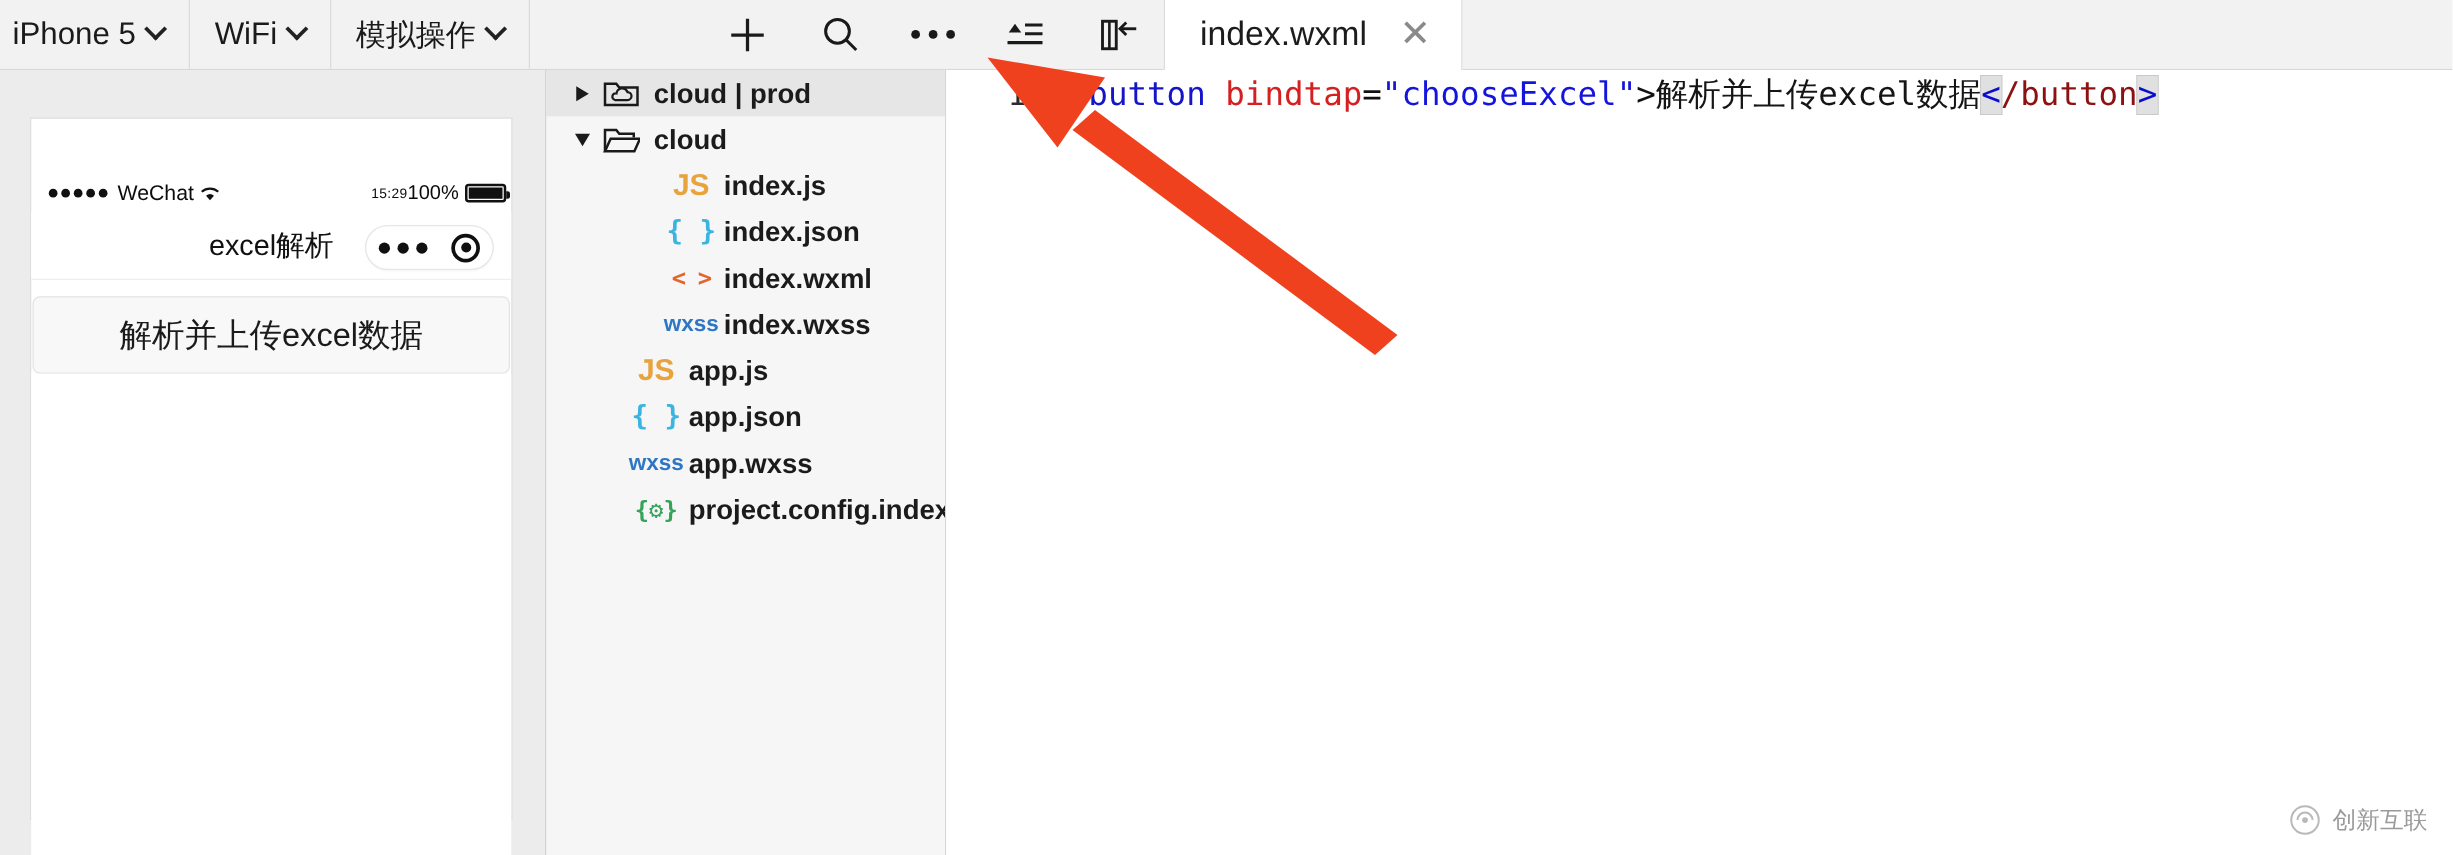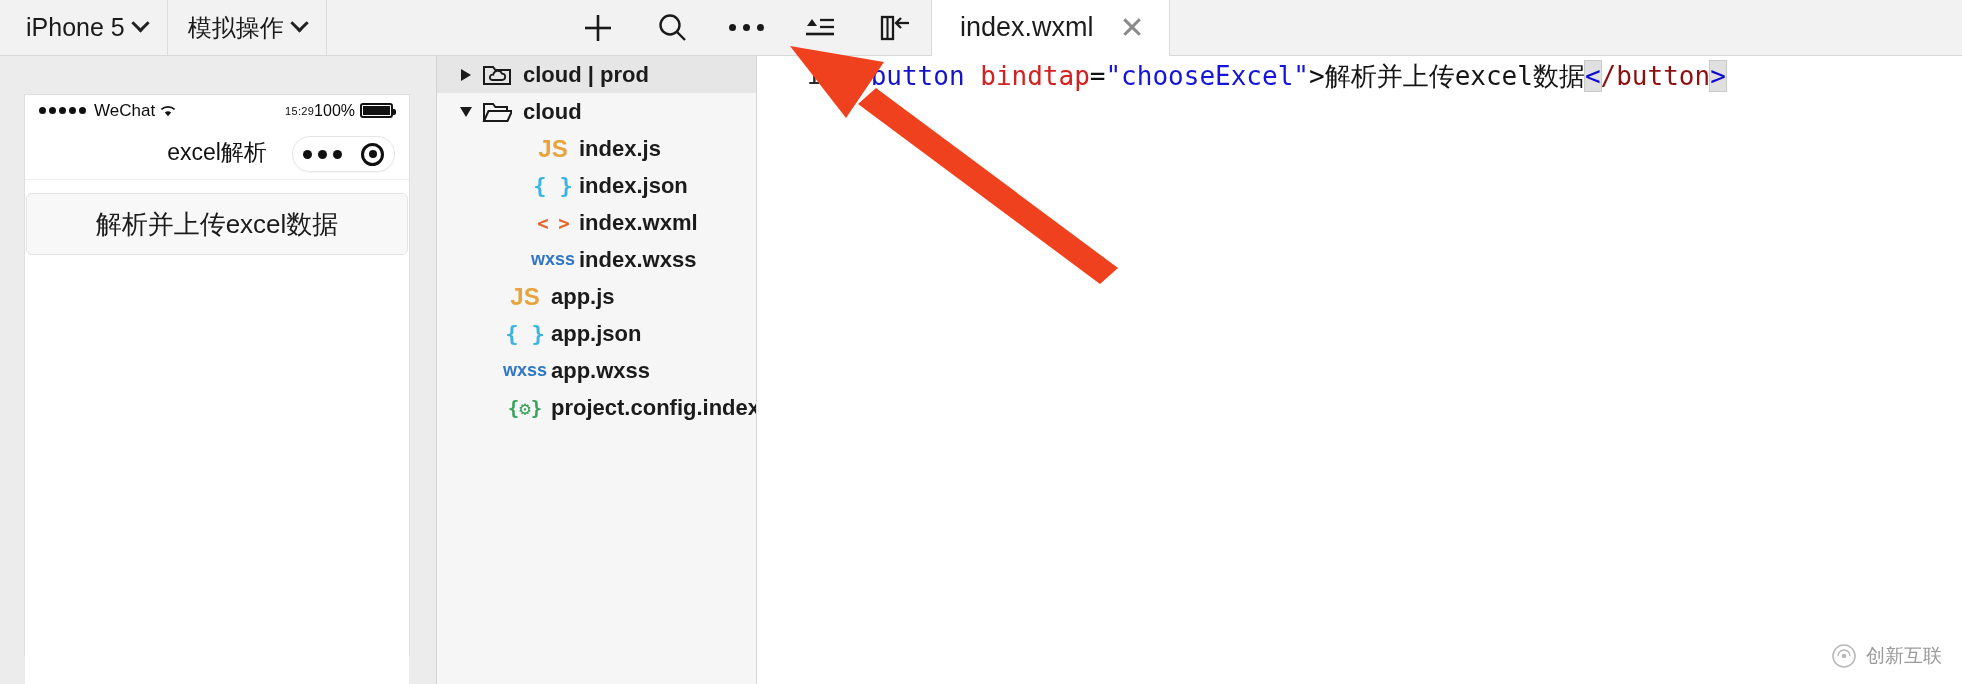--- a/index.html
+++ b/index.html
@@ -44,7 +44,7 @@
     cursor: default;
     white-space: nowrap;
   }
-  .tb-item.first { padding-left: 26px; }
+  .tb-item.first { padding-left: 10px; }
   .tb-cjk { font-size: 24px; }
   .chev {
     display: inline-block;

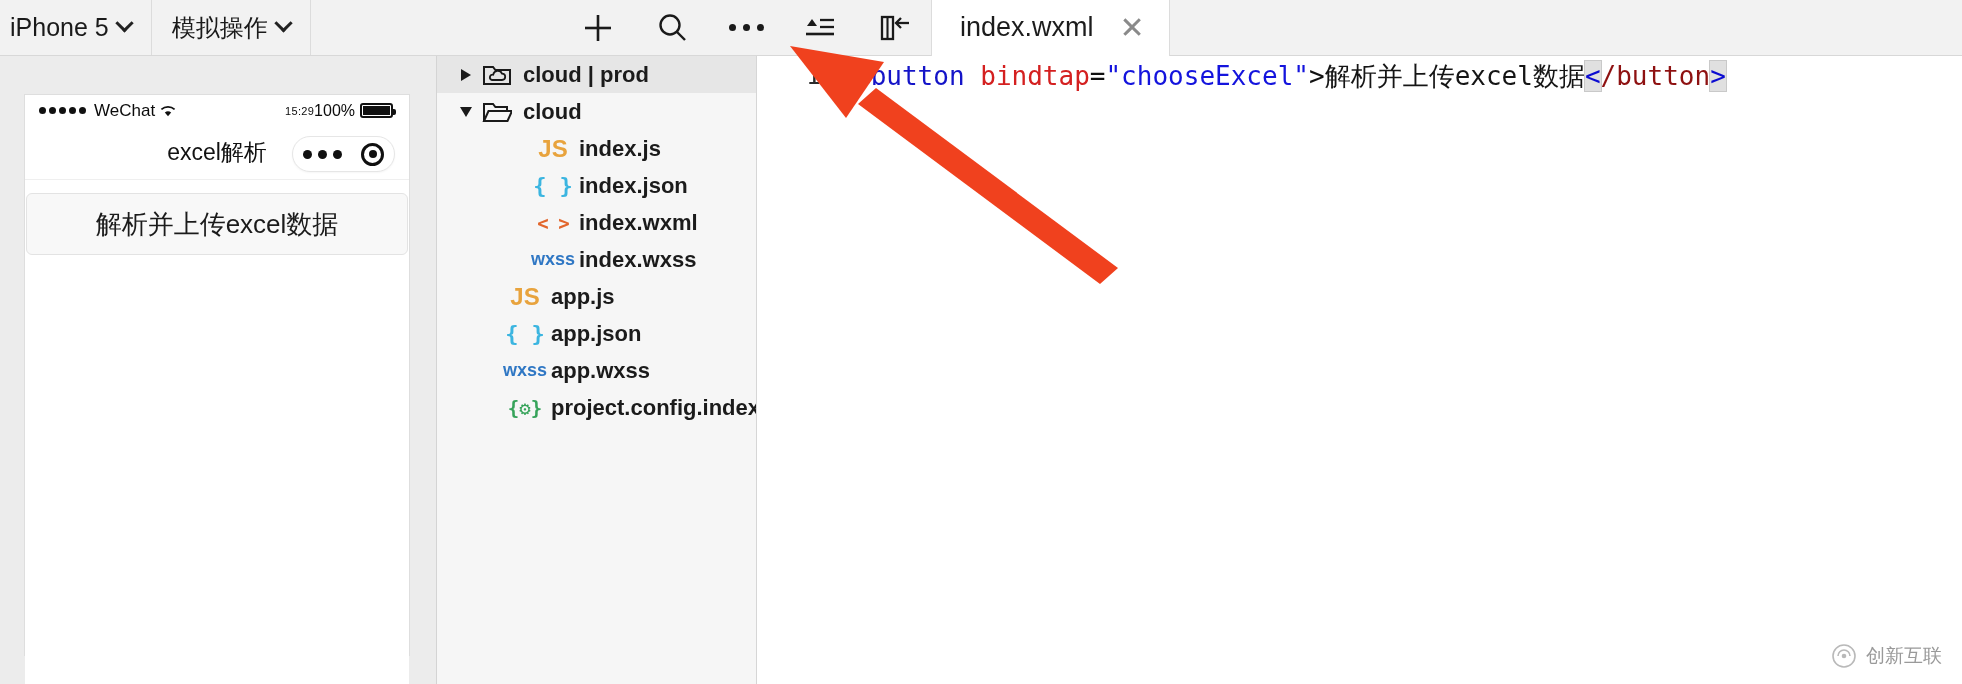--- a/index.html
+++ b/index.html
@@ -296,6 +296,10 @@
     <div class="sim-toolbar">
       <div class="tb-item first">
         <span>iPhone 5</span>
+        <span class="chev"></span>
+      </div>
+      <div class="tb-item">
+        <span>WiFi</span>
         <span class="chev"></span>
       </div>
       <div class="tb-item">

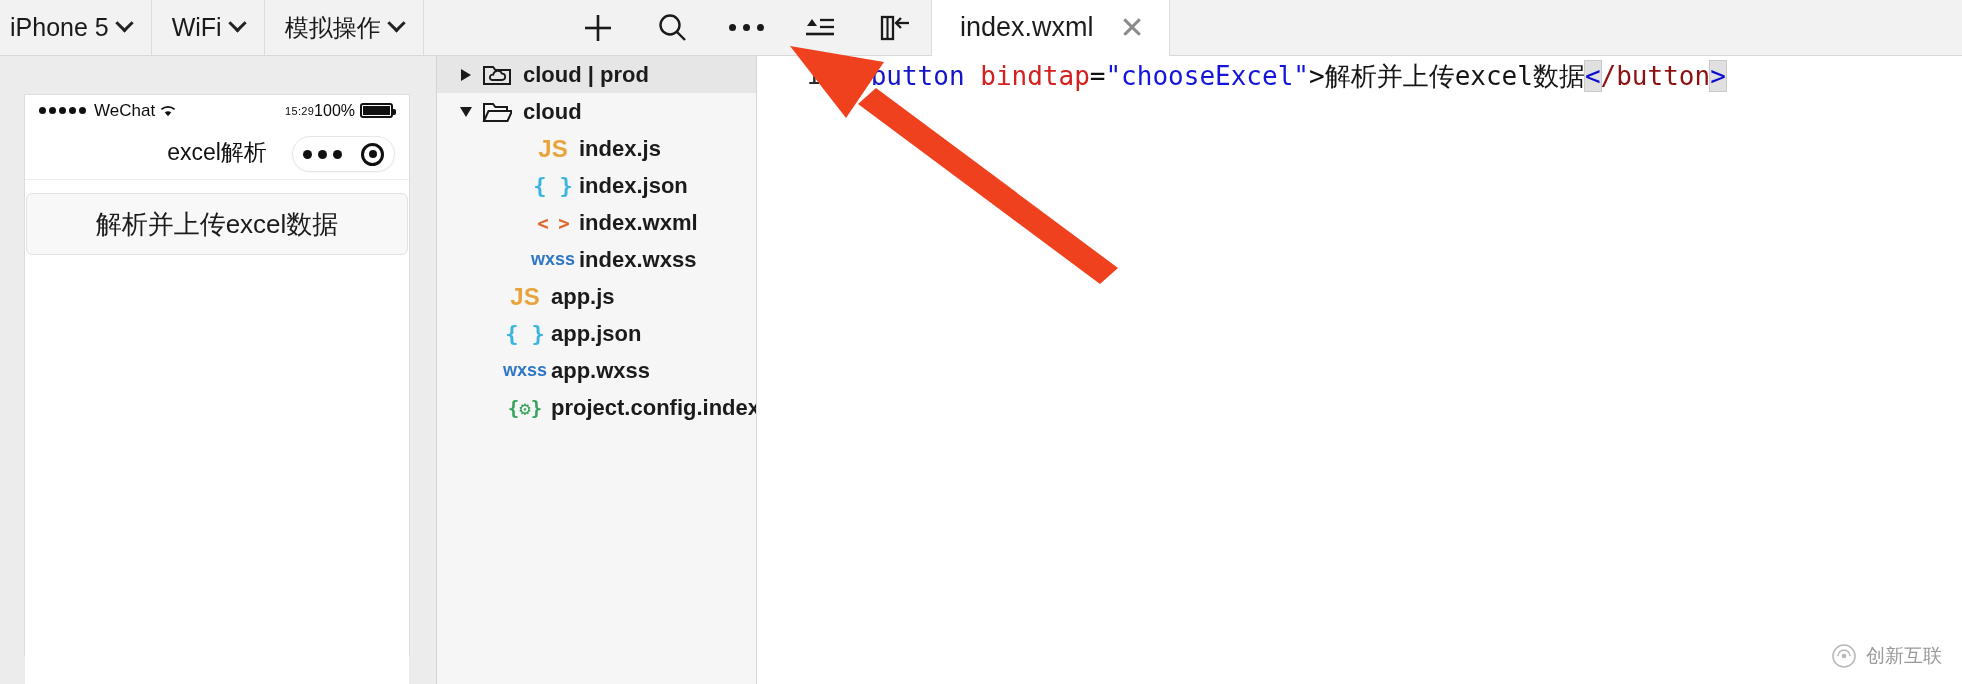--- a/index.html
+++ b/index.html
@@ -123,9 +123,10 @@
   .status-bar {
     height: 31px;
     display: flex; align-items: center;
-    padding: 0 16px 0 14px;
+    padding: 0 4px 0 14px;
     font-size: 17px;
     color: #0b0b0b;
+    margin-top: 44px;
   }
   .sb-left { display: flex; align-items: center; gap: 4px; }
   .sig { display: flex; gap: 3px; align-items: center; }

